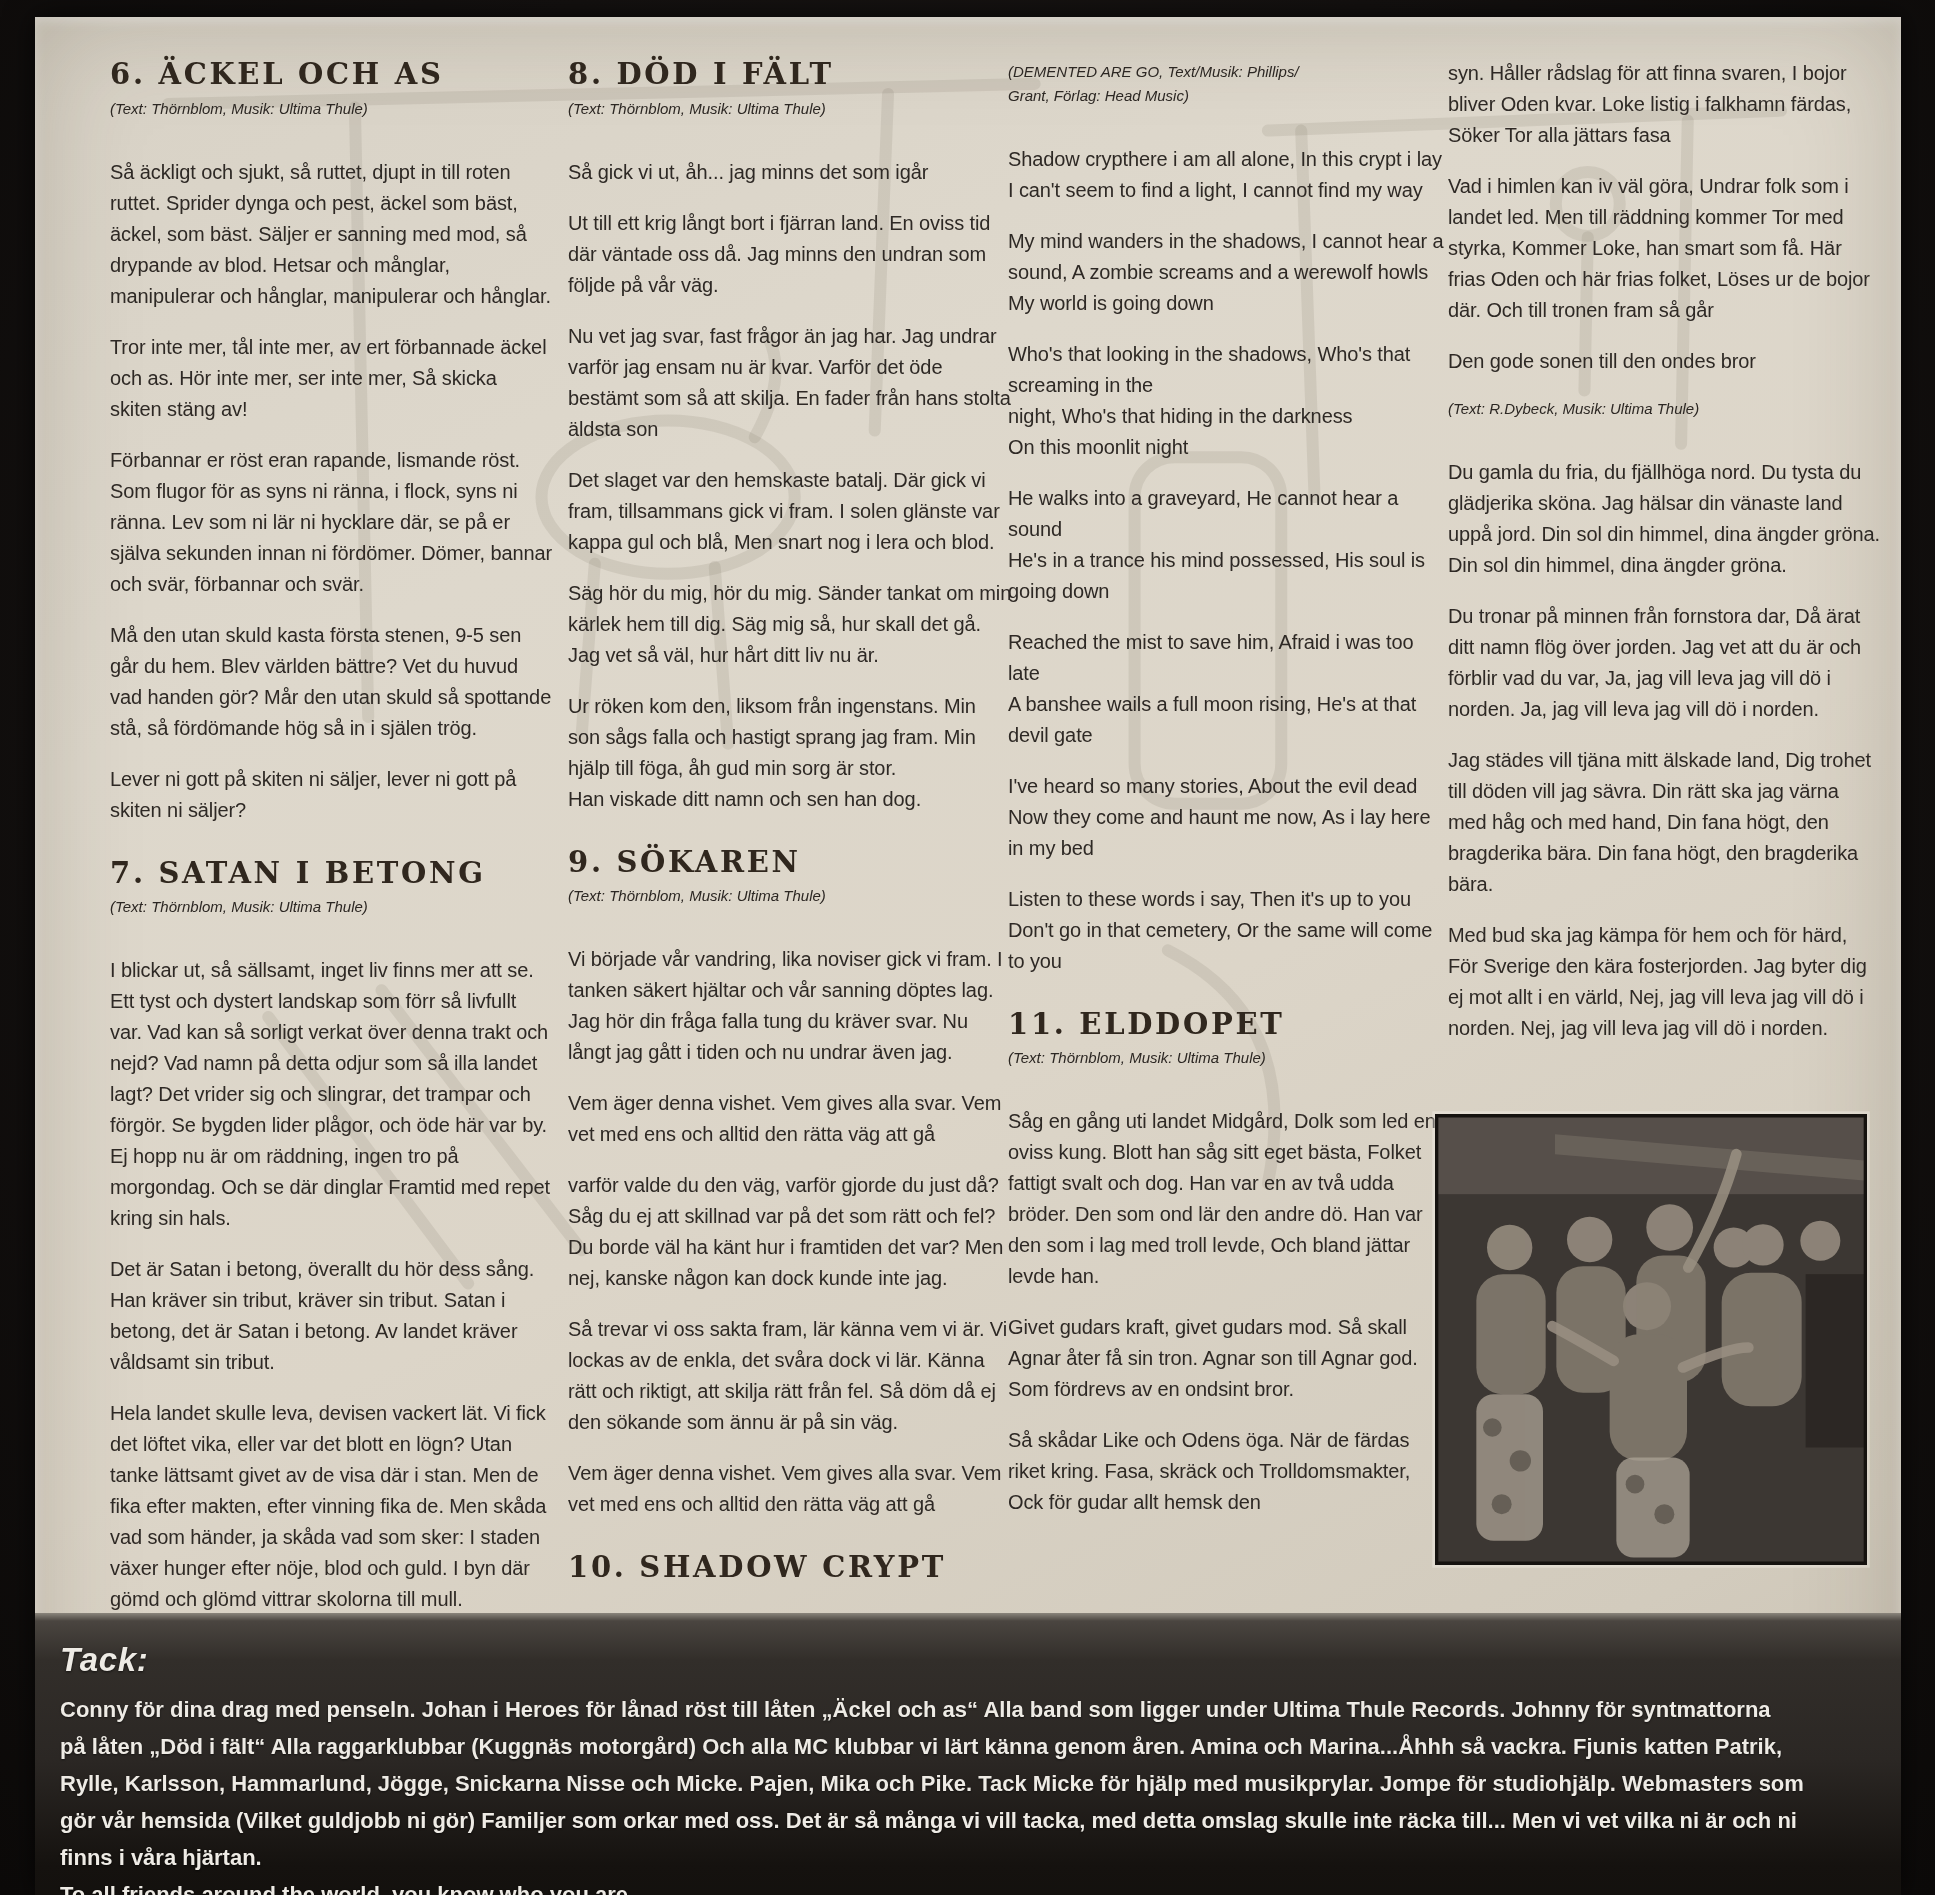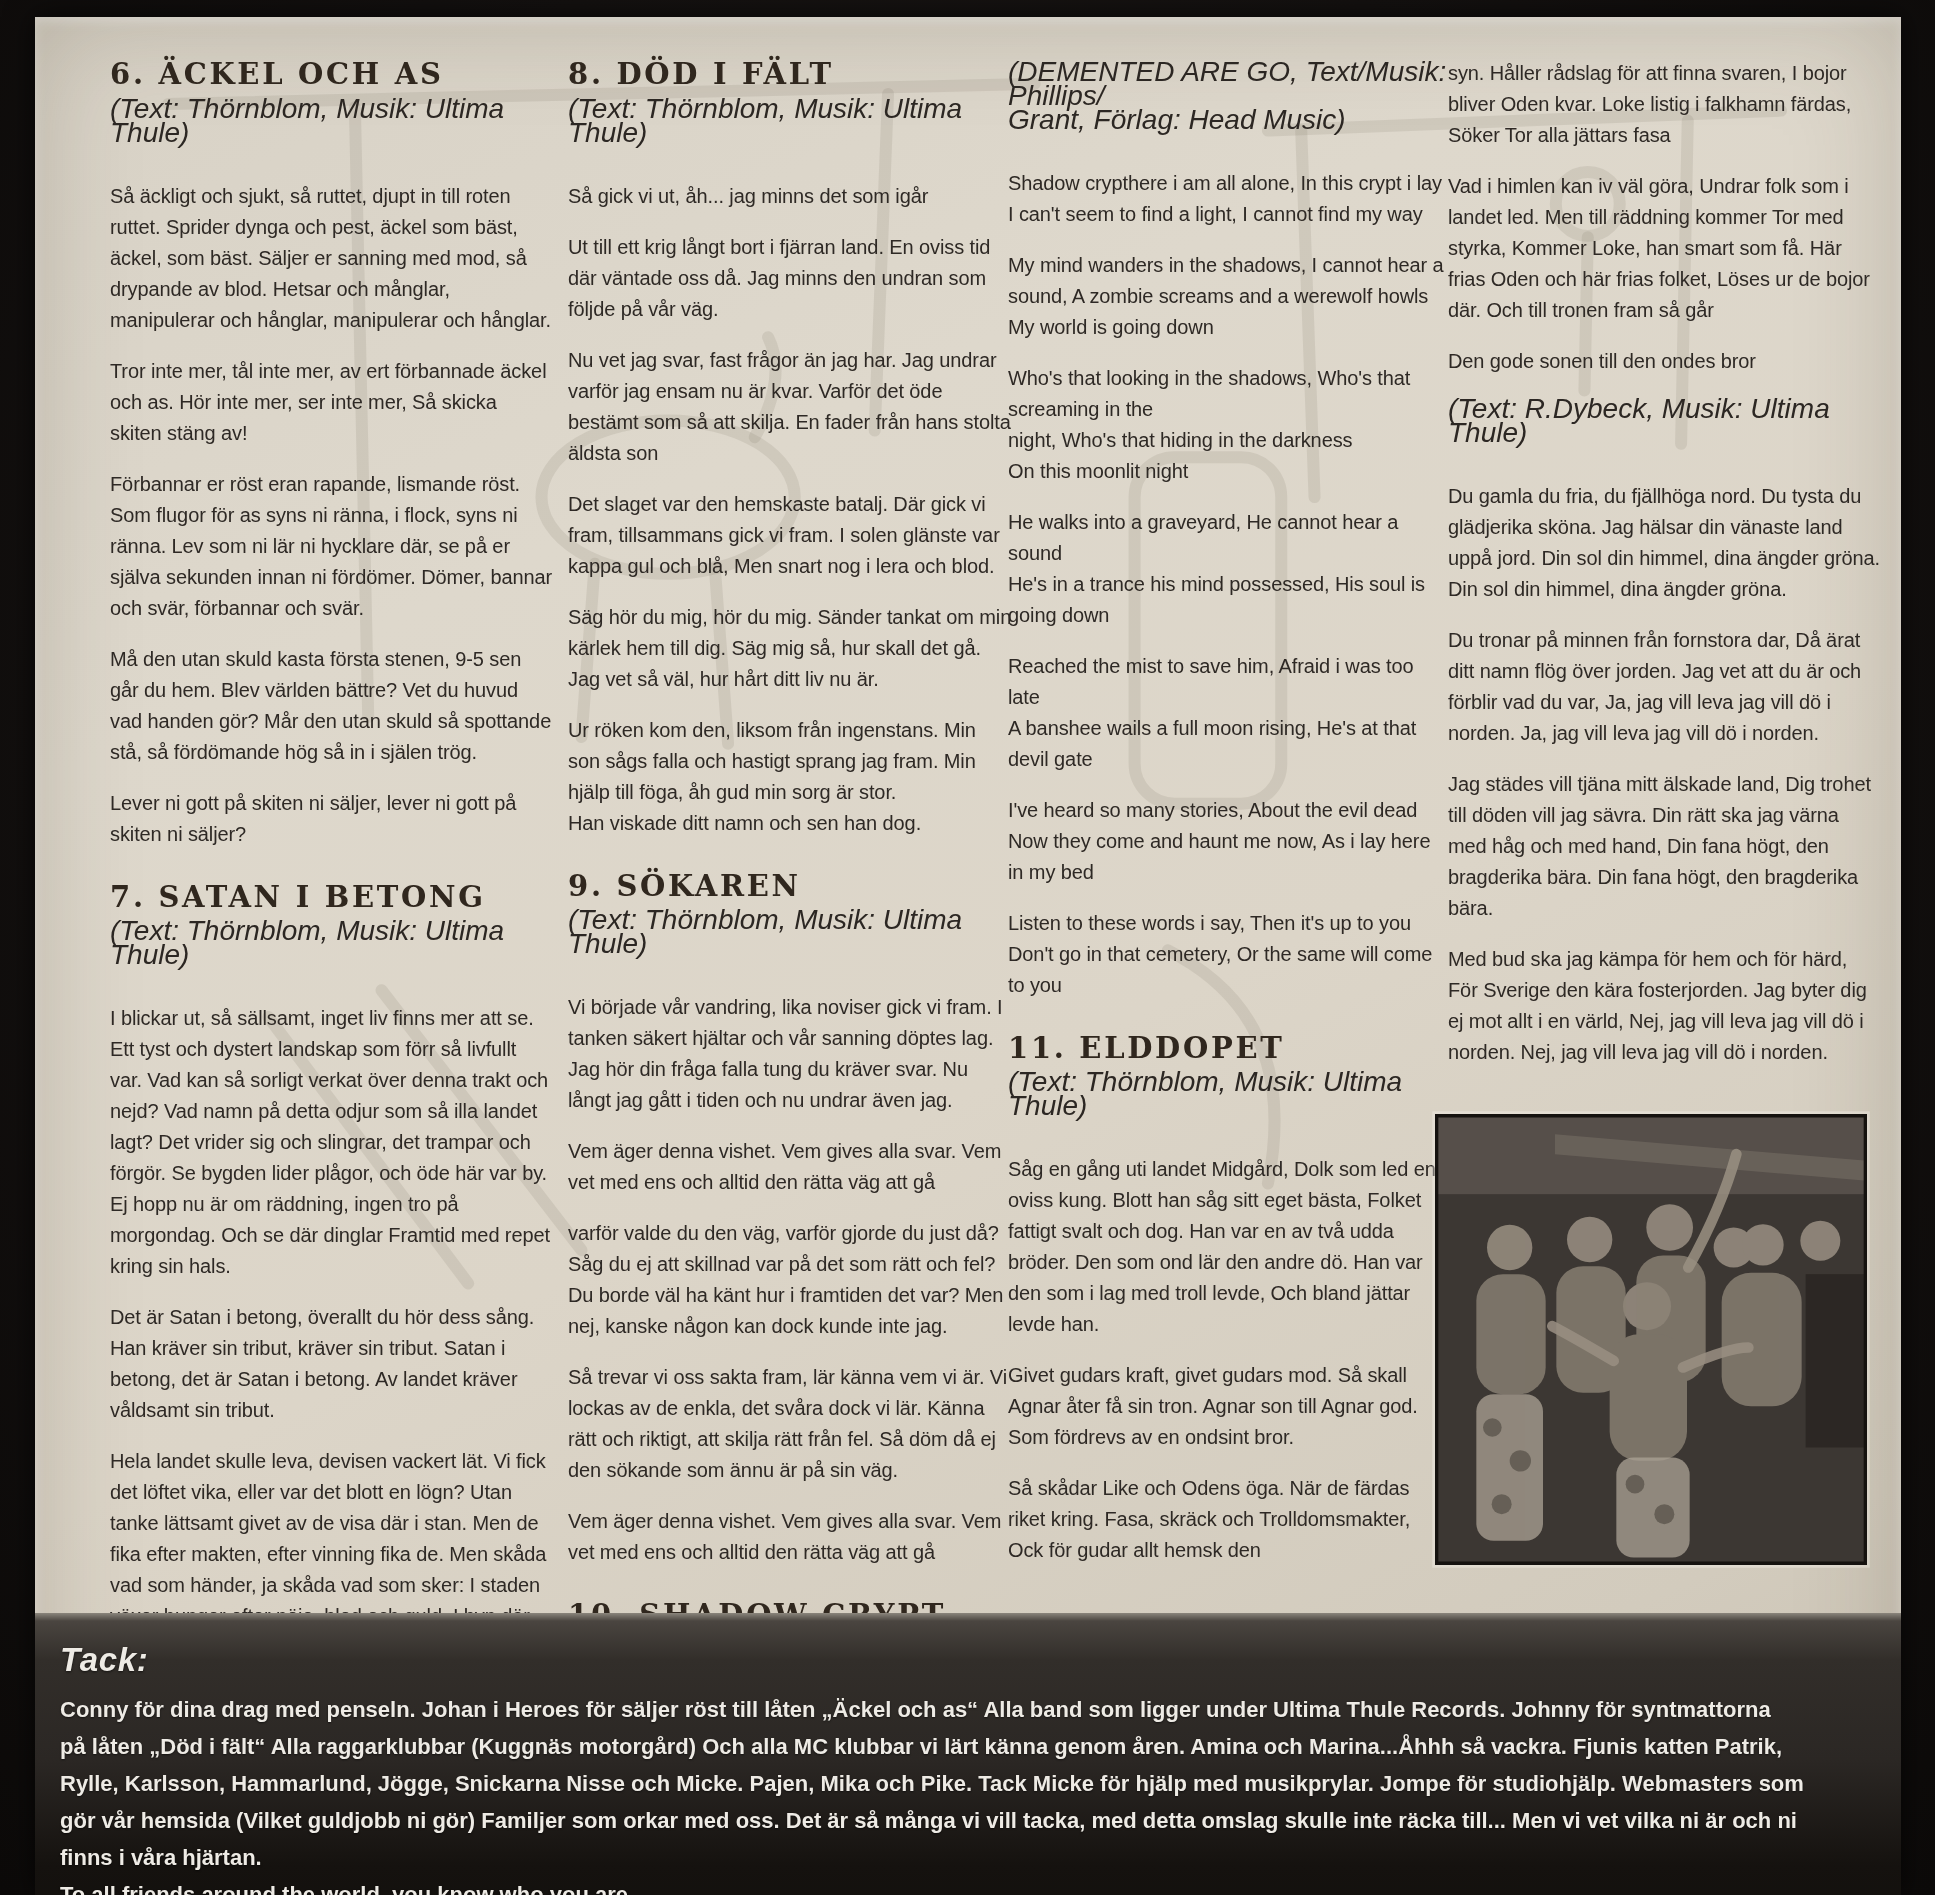--- a/index.html
+++ b/index.html
@@ -12,7 +12,7 @@
   .sketch{position:absolute;left:0;top:0;pointer-events:none;}
   .col{position:absolute;color:#2e2925;}
   .para{font-size:20px;line-height:31px;margin:0 0 20px;white-space:pre-line;letter-spacing:-0.1px;color:#2e2925;}
-  .credit{font-style:italic;font-size:28px;line-height:24px;margin:1.3px 0 36px;white-space:pre-line;color:#2c2723;}
+  .credit{font-style:italic;font-size:15px;line-height:24px;margin:1.3px 0 36px;white-space:pre-line;color:#2c2723;}
   .heading{font-family:"DejaVu Serif", serif;font-weight:bold;font-size:29px;line-height:33px;
            letter-spacing:2.7px;color:#30271e;margin:31px 0 5.3px;}
   .heading:first-child{margin-top:0;}

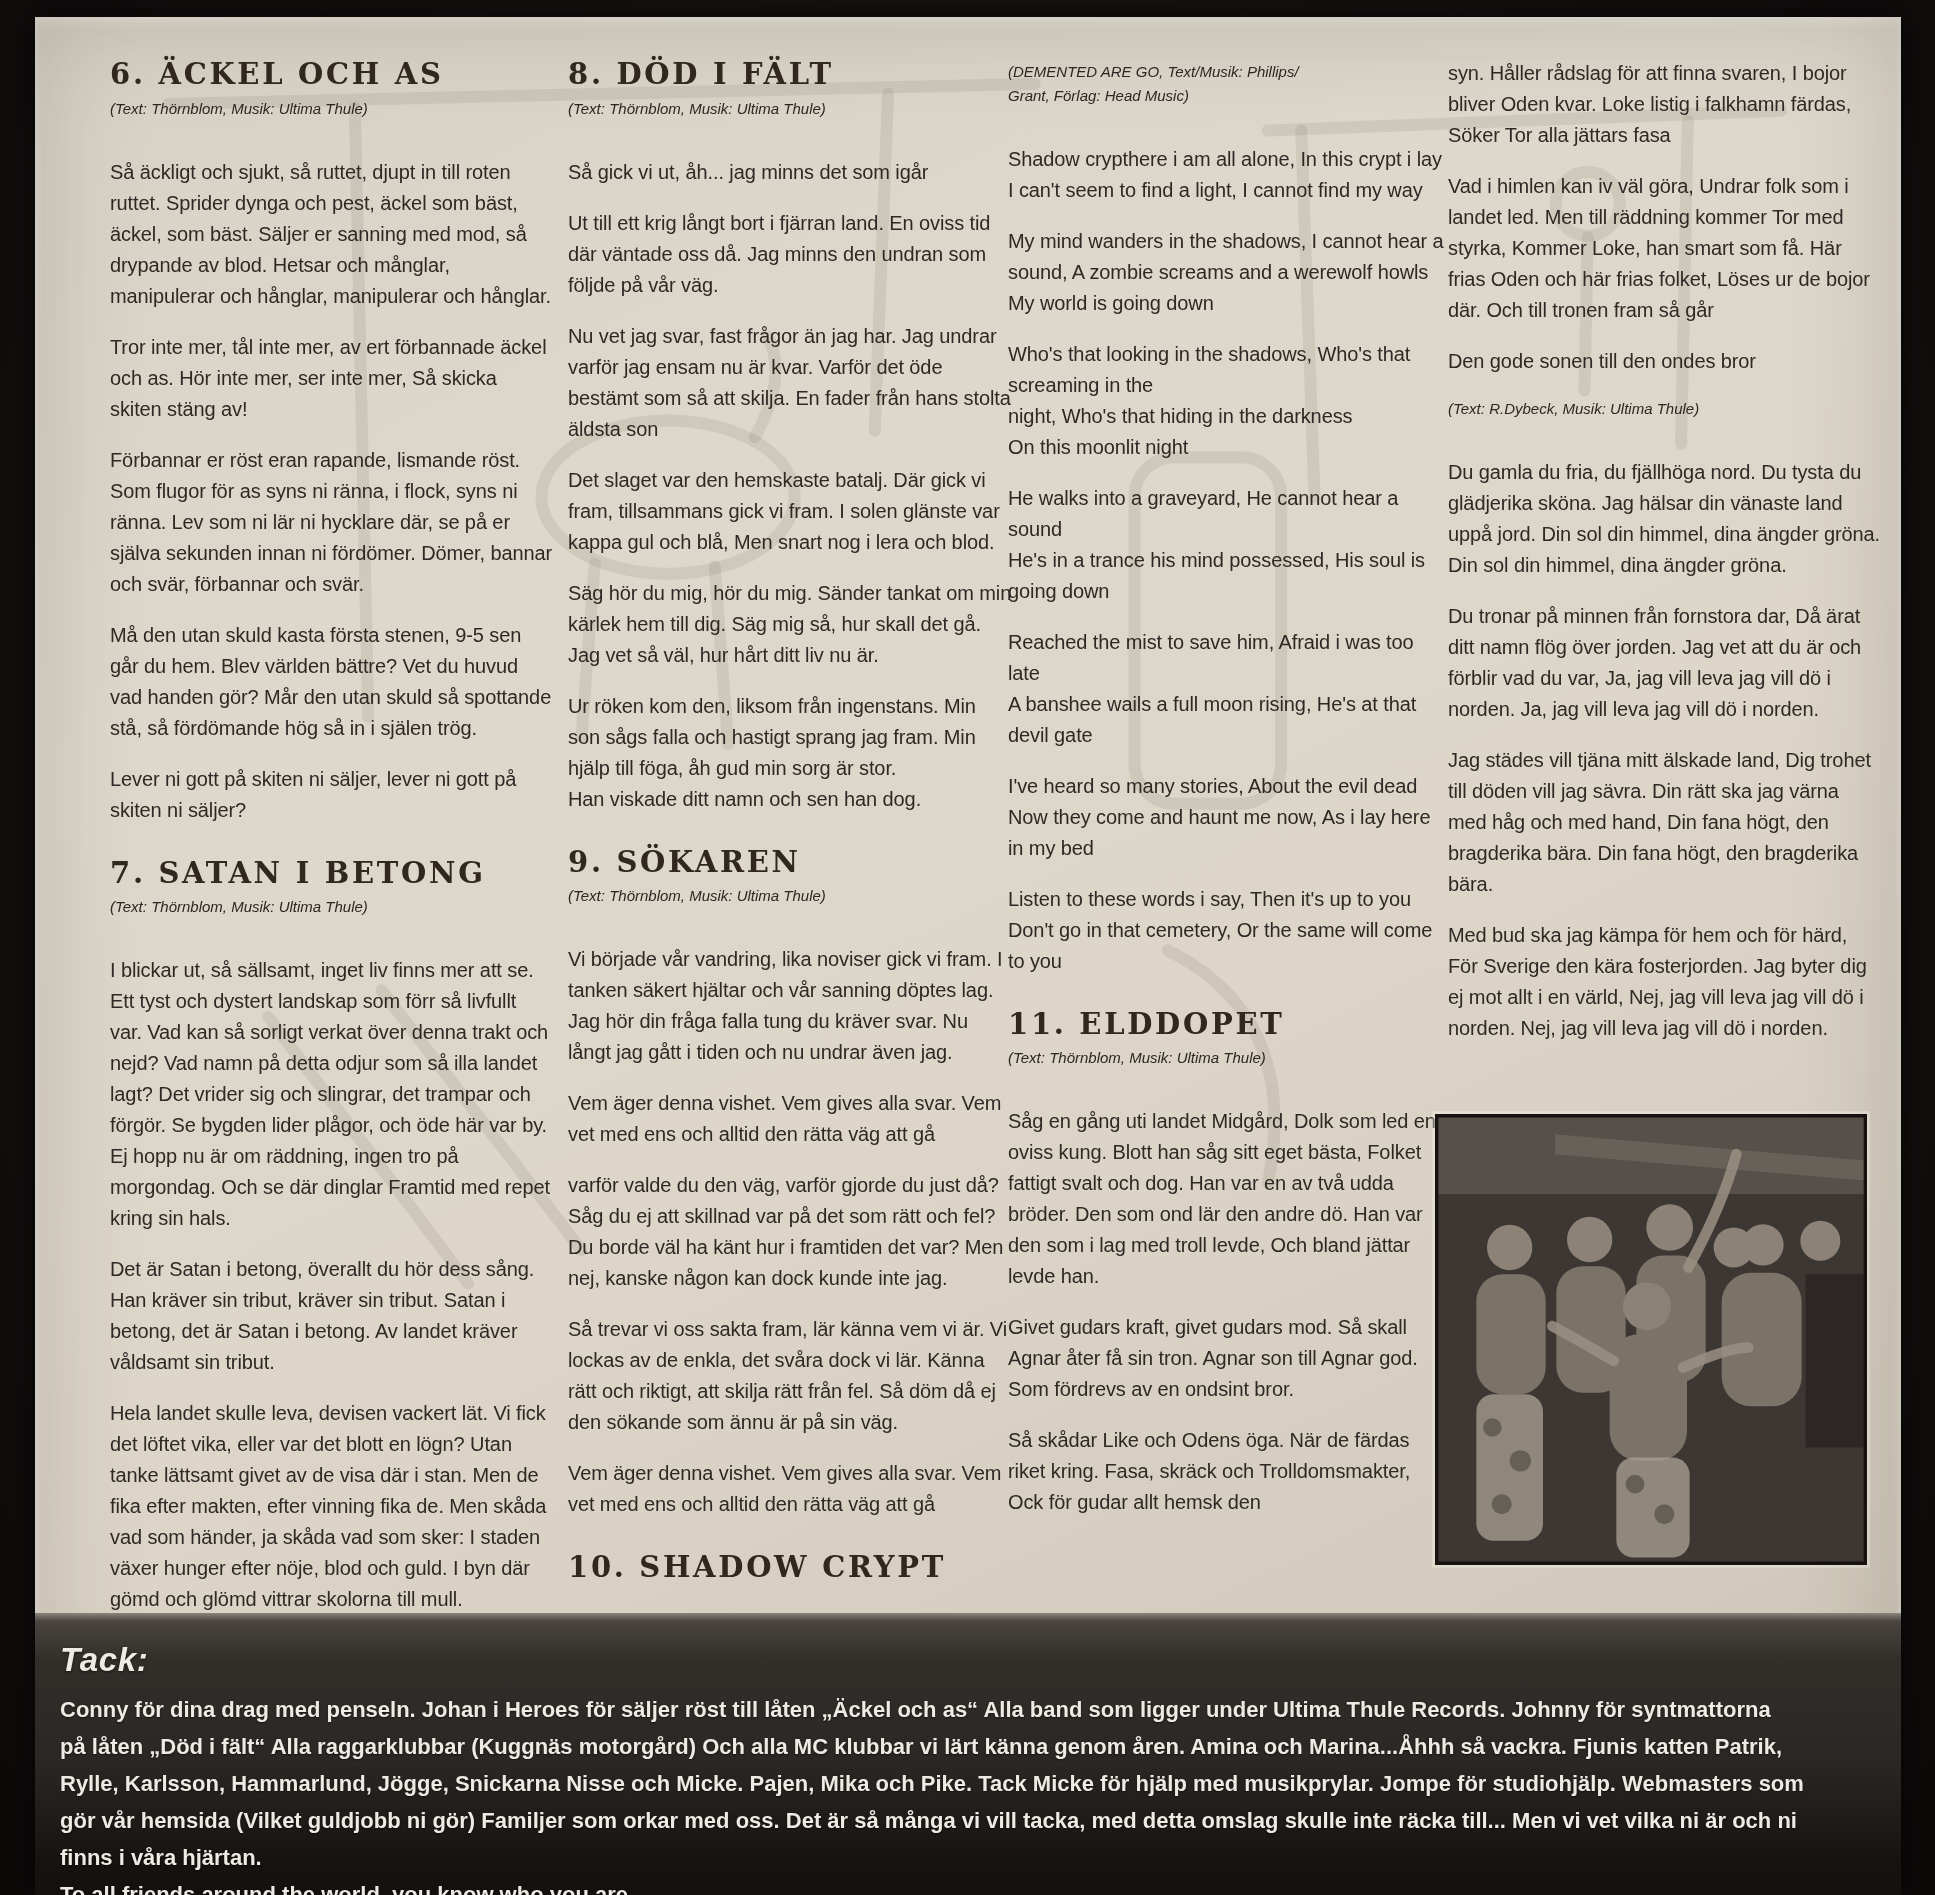--- a/index.html
+++ b/index.html
@@ -165,7 +165,7 @@
     <div class="thanks">
       <div class="thanks-title">Tack:</div>
       <div id="thanks-lines">
-          <div class="thanks-line">Conny för dina drag med penseln. Johan i Heroes för säljer röst till låten „Äckel och as“ Alla band som ligger under Ultima Thule Records. Johnny för syntmattorna</div>
+          <div class="thanks-line">Conny för dina drag med penseln. Johan i Heroes för lånad röst till låten „Äckel och as“ Alla band som ligger under Ultima Thule Records. Johnny för syntmattorna</div>
           <div class="thanks-line">på låten „Död i fält“ Alla raggarklubbar (Kuggnäs motorgård) Och alla MC klubbar vi lärt känna genom åren. Amina och Marina...Åhhh så vackra. Fjunis katten Patrik,</div>
           <div class="thanks-line">Rylle, Karlsson, Hammarlund, Jögge, Snickarna Nisse och Micke. Pajen, Mika och Pike. Tack Micke för hjälp med musikprylar. Jompe för studiohjälp. Webmasters som</div>
           <div class="thanks-line">gör vår hemsida (Vilket guldjobb ni gör) Familjer som orkar med oss. Det är så många vi vill tacka, med detta omslag skulle inte räcka till... Men vi vet vilka ni är och ni</div>

